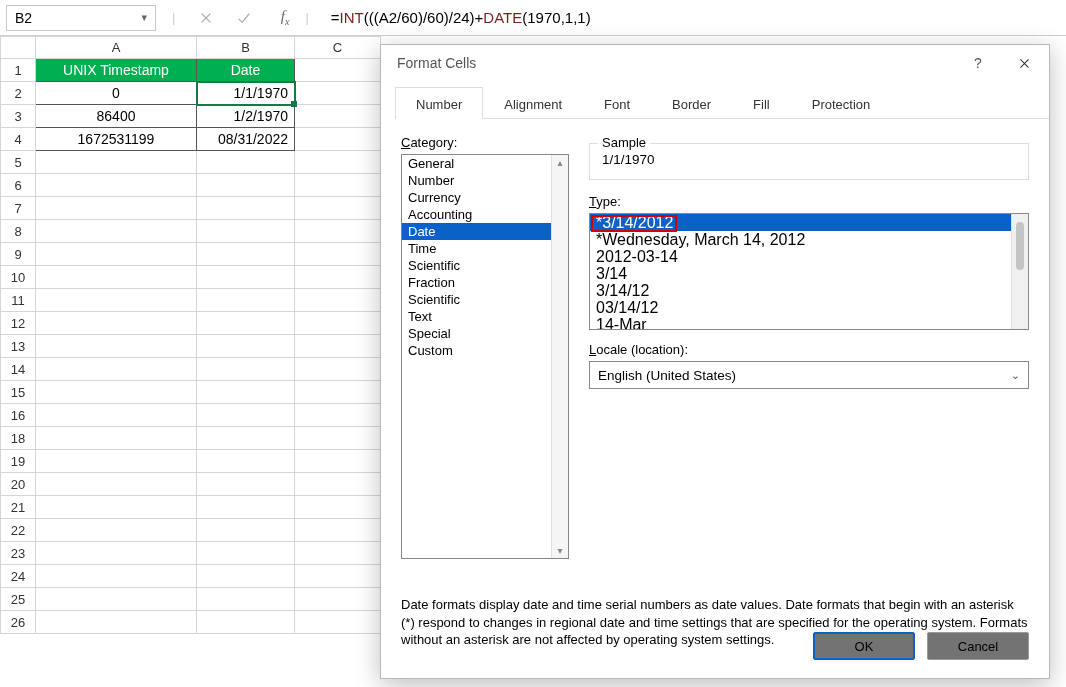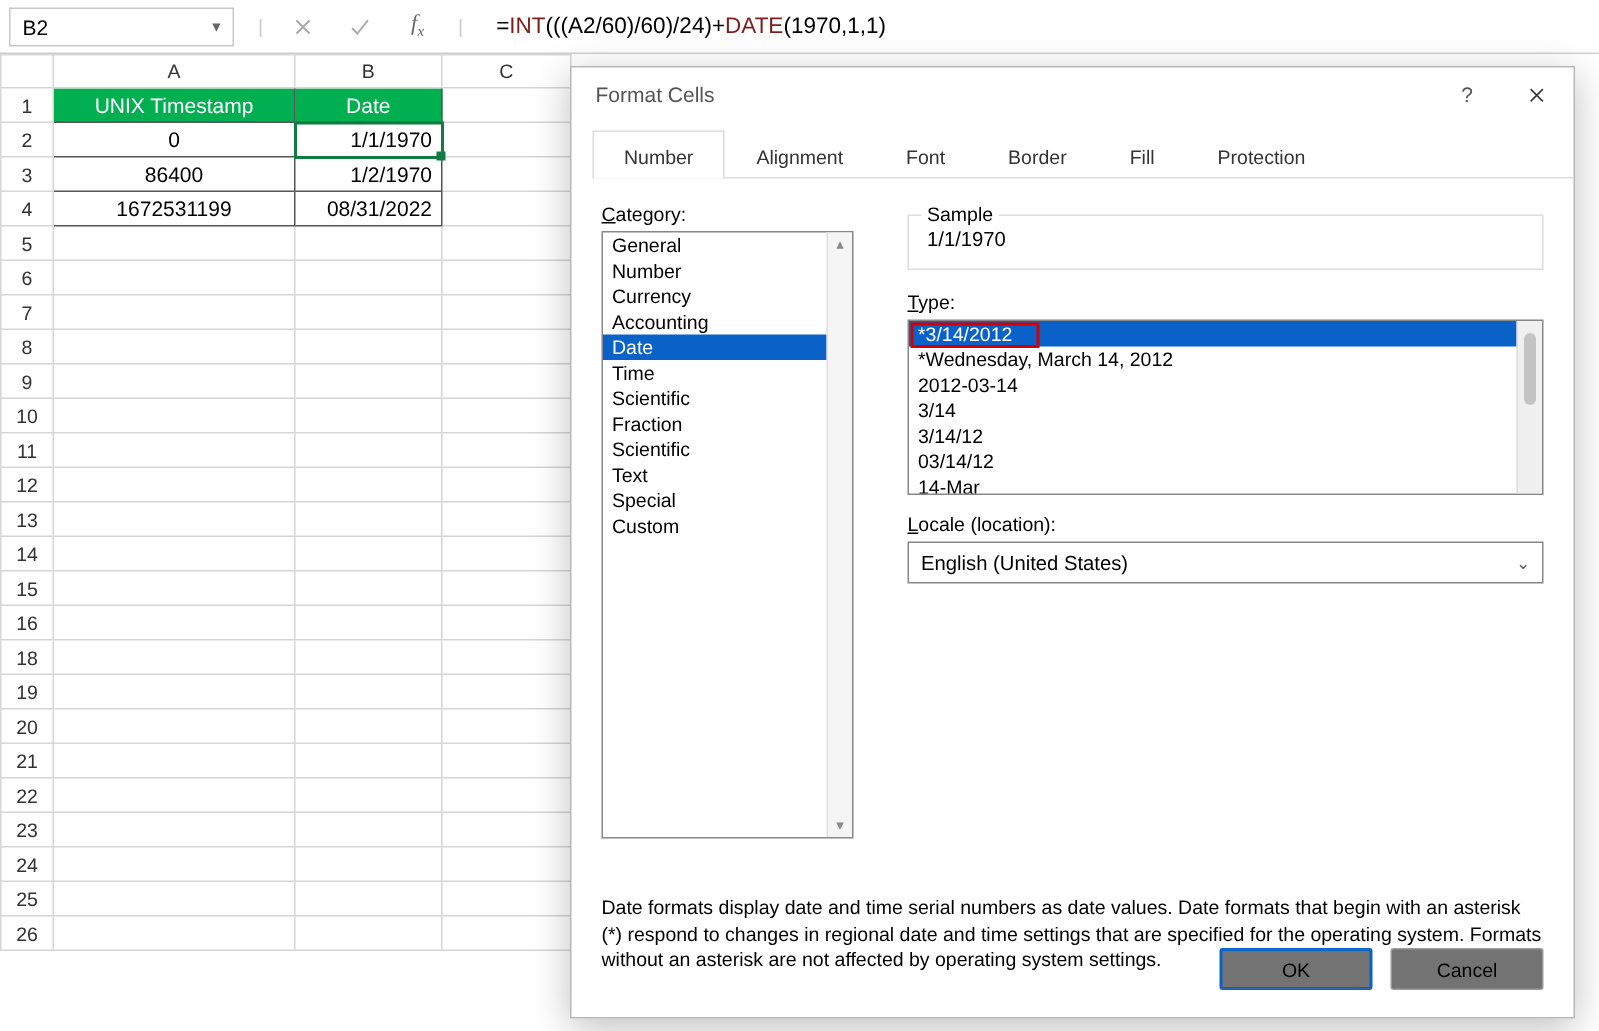--- a/index.html
+++ b/index.html
@@ -9,7 +9,7 @@
 .fbar{display:flex;align-items:center;height:36px;border-bottom:1px solid #d0d0d0;padding:0 6px;gap:16px}
 .cellref{width:150px;height:26px;border:1px solid #c8c8c8;display:flex;align-items:center;padding:0 8px;font-size:14px;justify-content:space-between;background:#fff}
 .cellref .dd{color:#666;font-size:11px}
-.fx-ico{width:22px;height:22px;display:flex;align-items:center;justify-content:center;color:#666}
+.fx-ico{width:22px;height:22px;display:flex;align-items:center;justify-content:flex-end;color:#666}
 .fx-ico.disabled{color:#aaa}
 .fx-ico svg{width:14px;height:14px}
 .fbar .formula{flex:1;font-size:15px;padding-left:6px}

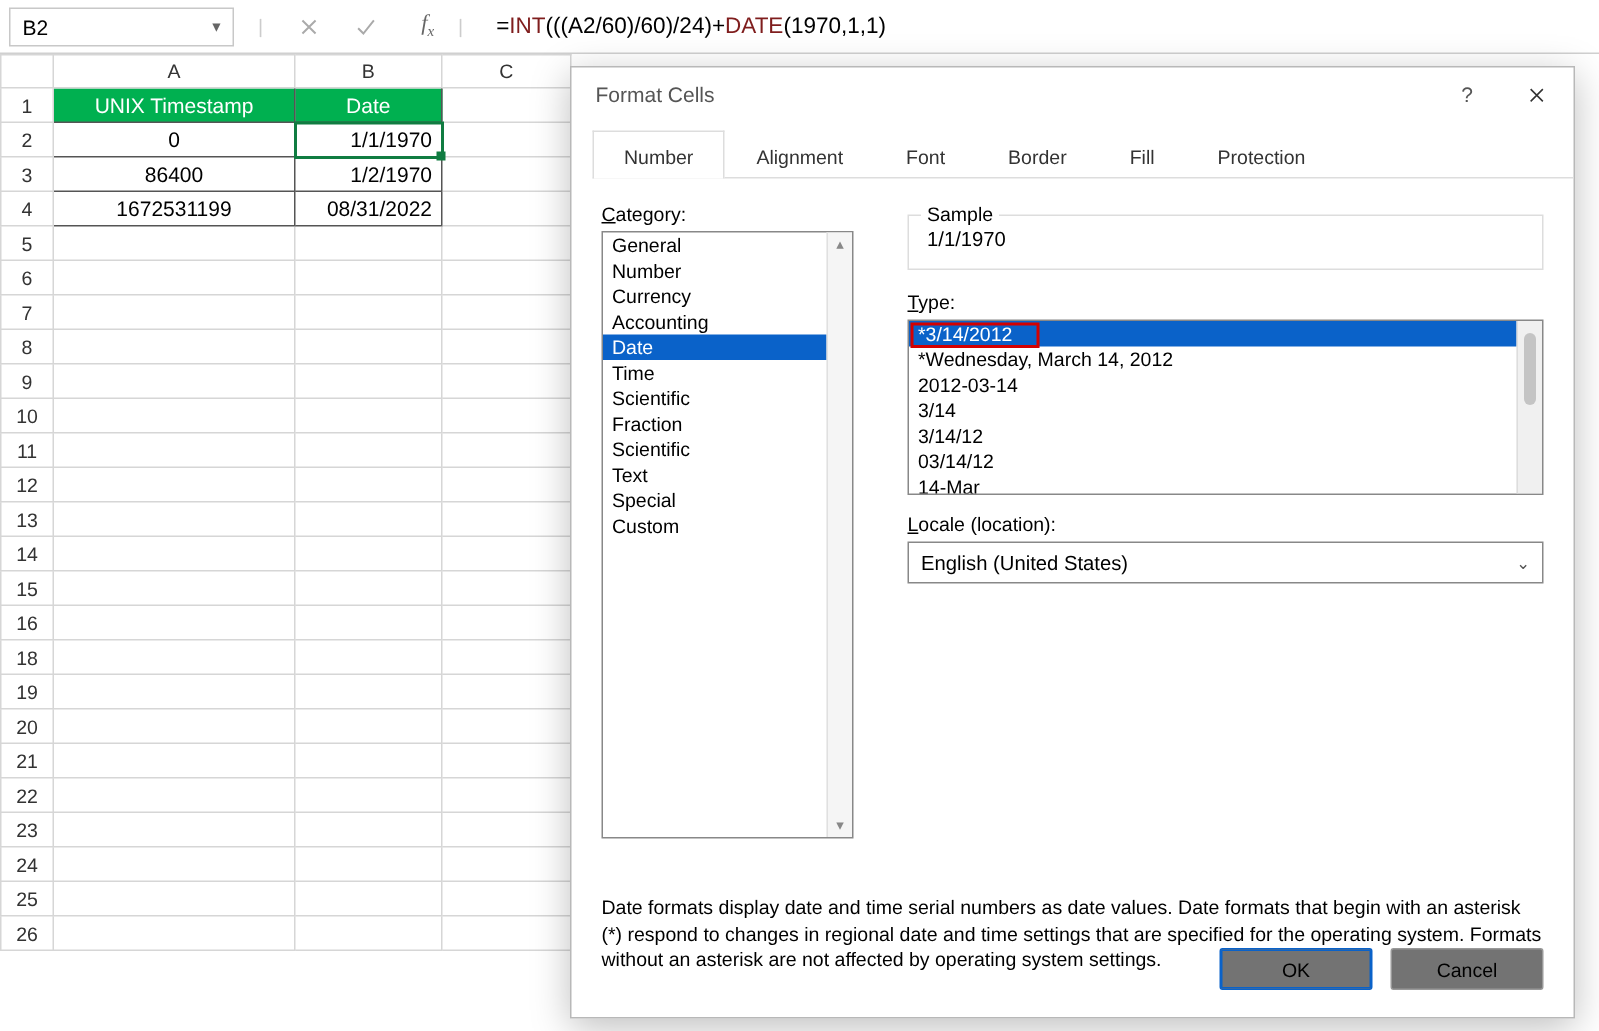--- a/index.html
+++ b/index.html
@@ -41,7 +41,7 @@
 .tab.active{border-color:#ddd;background:#fff}
 .body{padding:16px 20px 0 20px}
 .lbl{font-size:13px;margin-bottom:4px}
-.row2{display:flex;gap:36px}
+.row2{display:flex;gap:20px}
 .catbox{width:168px;height:405px;border:1px solid #888;position:relative;background:#fff}
 .catbox .item{padding:1px 6px;font-size:13px}
 .catbox .item.sel{background:#0a62c9;color:#fff}

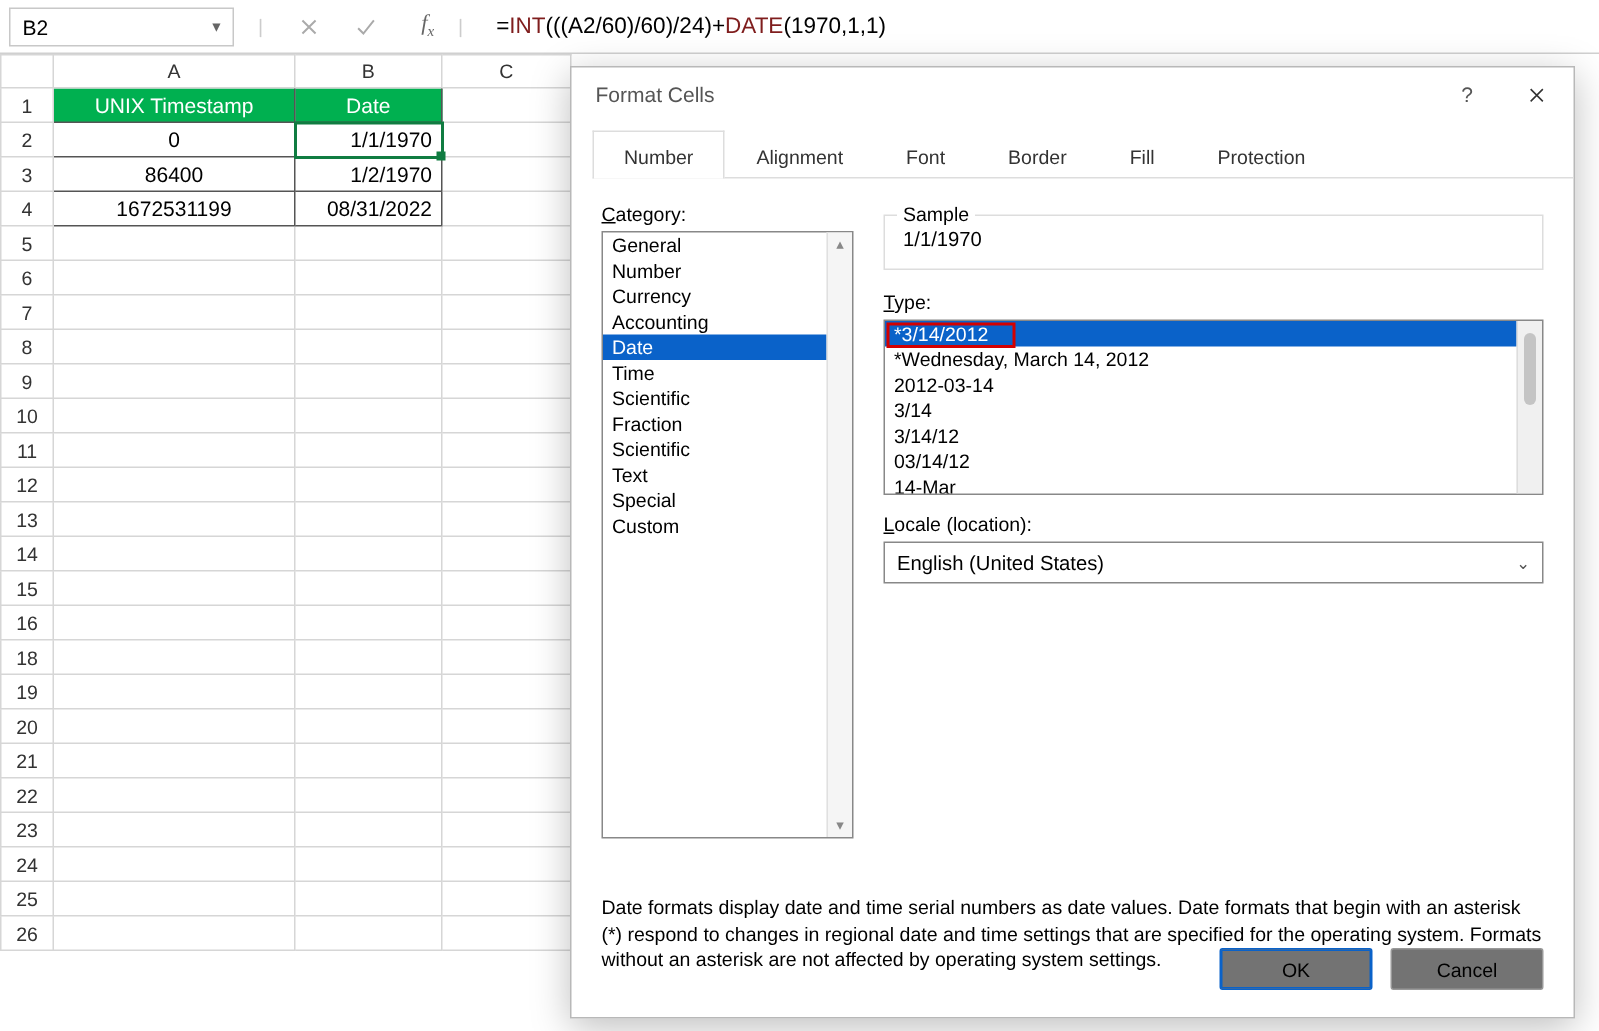--- a/index.html
+++ b/index.html
@@ -50,7 +50,7 @@
 .sampbox{border:1px solid #ddd;padding:8px 12px 12px;position:relative;margin-top:8px}
 .sampbox .leg{position:absolute;top:-9px;left:8px;background:#fff;padding:0 4px;font-size:13px}
 .typebox{border:1px solid #888;margin-top:4px;height:117px;position:relative;background:#fff;overflow:hidden}
-.typebox .item{padding:0 6px;font-size:13px;line-height:17px}
+.typebox .item{padding:0 6px;font-size:16px;line-height:17px}
 .typebox .item.sel{background:#0a62c9;color:#fff}
 .typebox .hl{position:absolute;left:1px;top:1px;width:86px;height:17px;border:2px solid #d40000;pointer-events:none}
 .typebox .sb2{position:absolute;right:0;top:0;bottom:0;width:17px;background:#f0f0f0;border-left:1px solid #ddd;display:flex;align-items:flex-start;justify-content:center;padding-top:8px}

